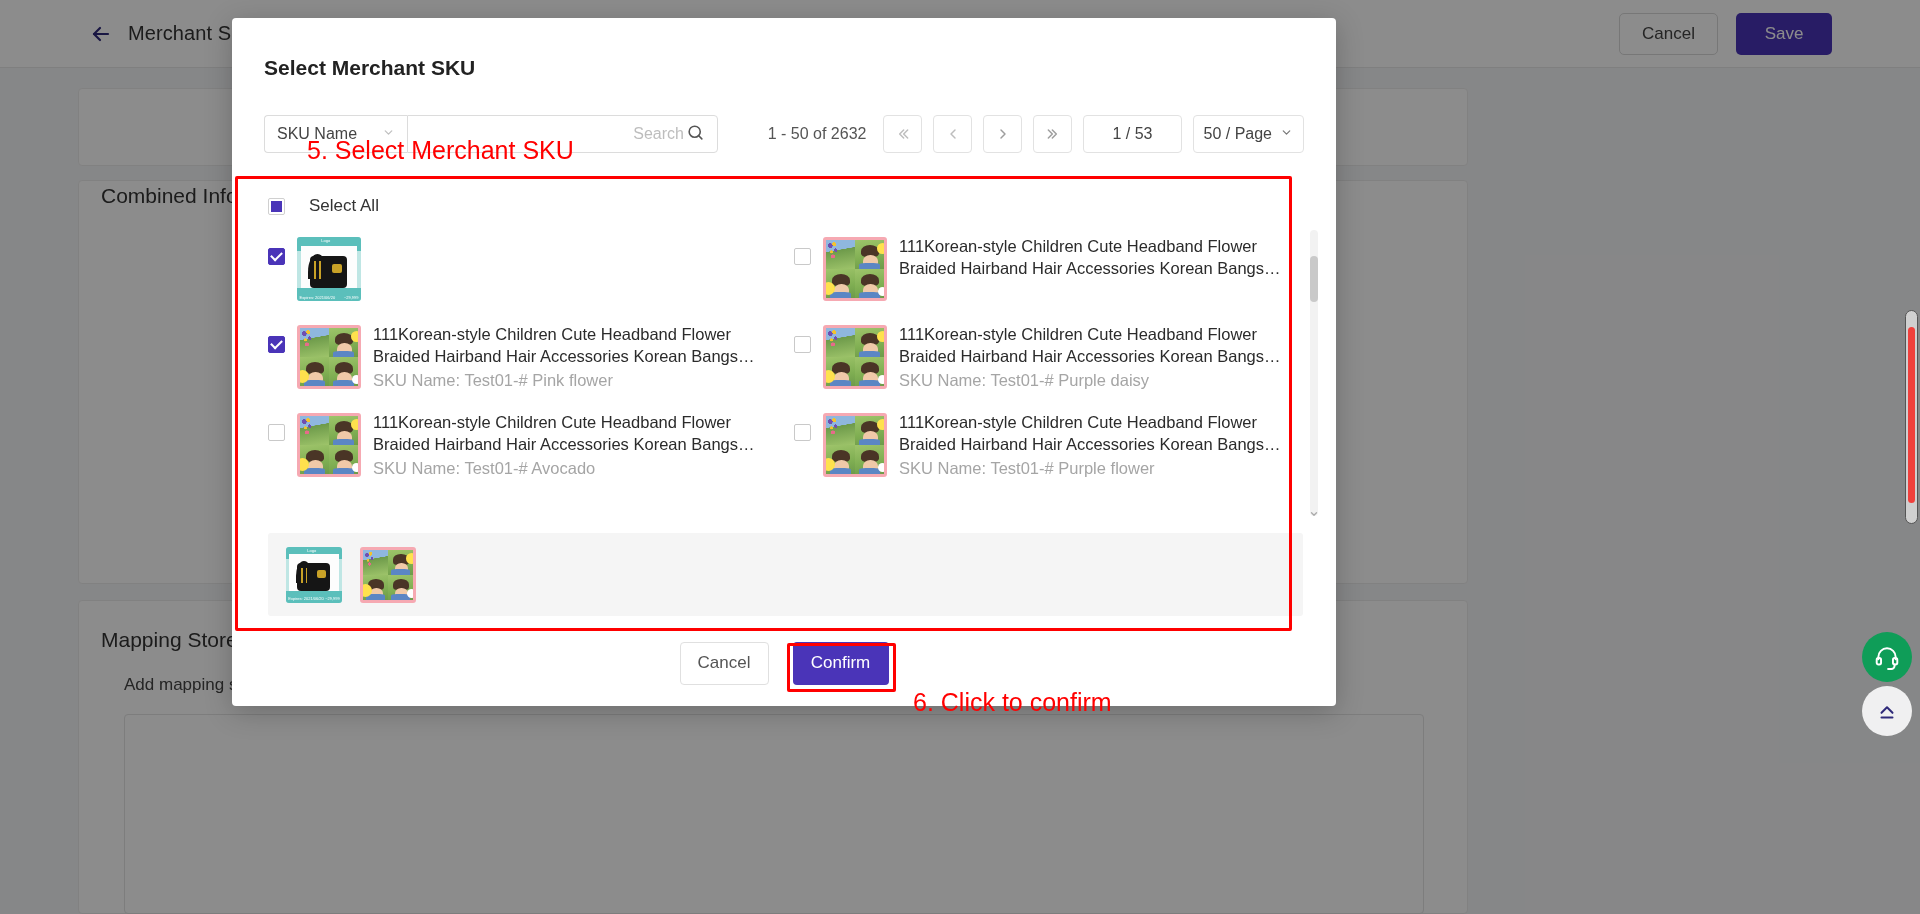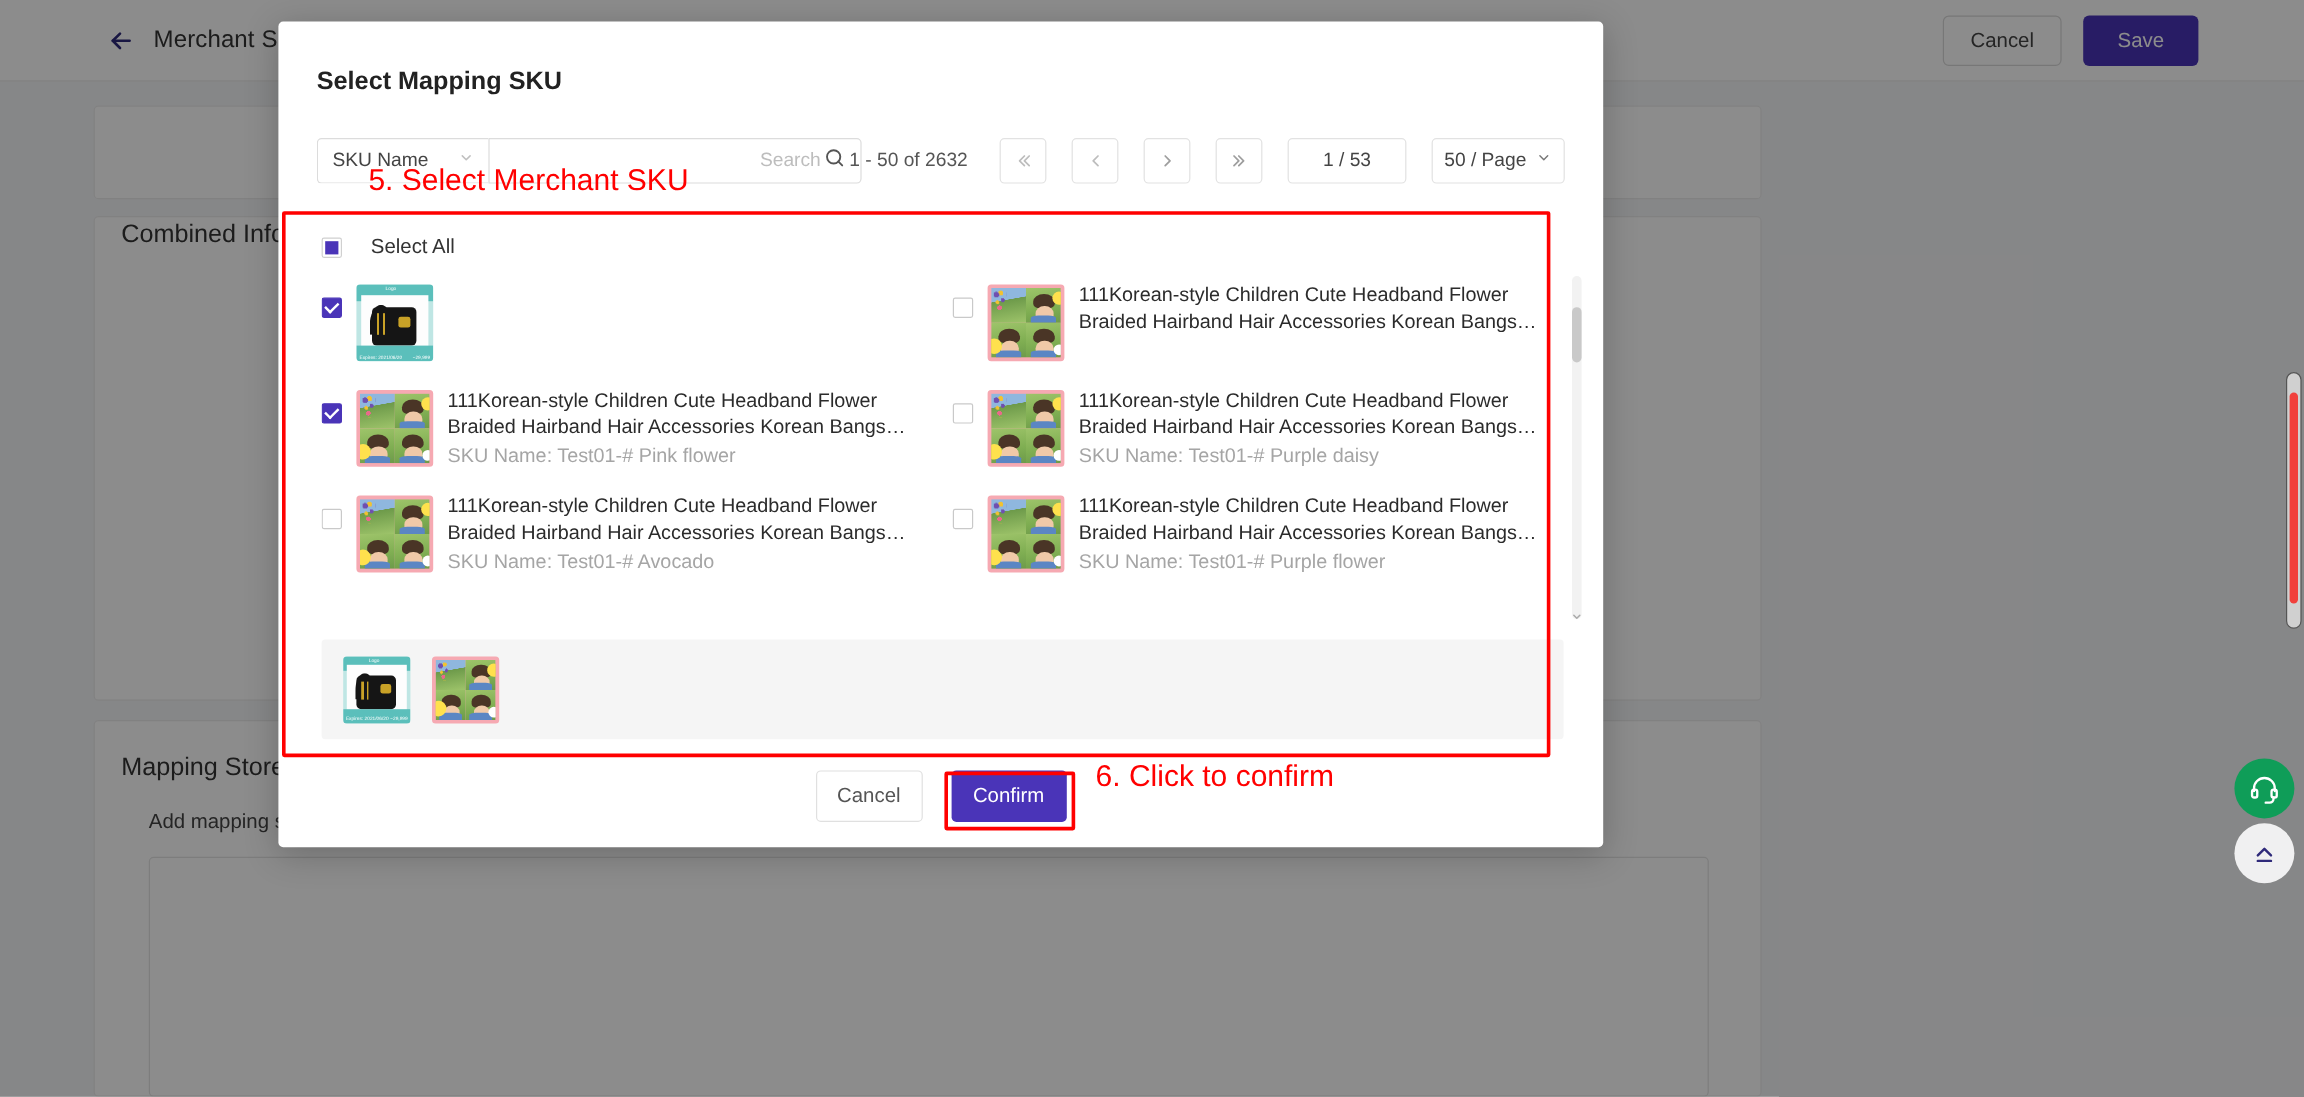--- a/index.html
+++ b/index.html
@@ -329,7 +329,7 @@
 
 <div id="modal">
 
-  <div class="modal-title">Select Mapping SKU</div>
+  <div class="modal-title">Select Merchant SKU</div>
 
   <div class="toolbar">
     <div class="sku-select">

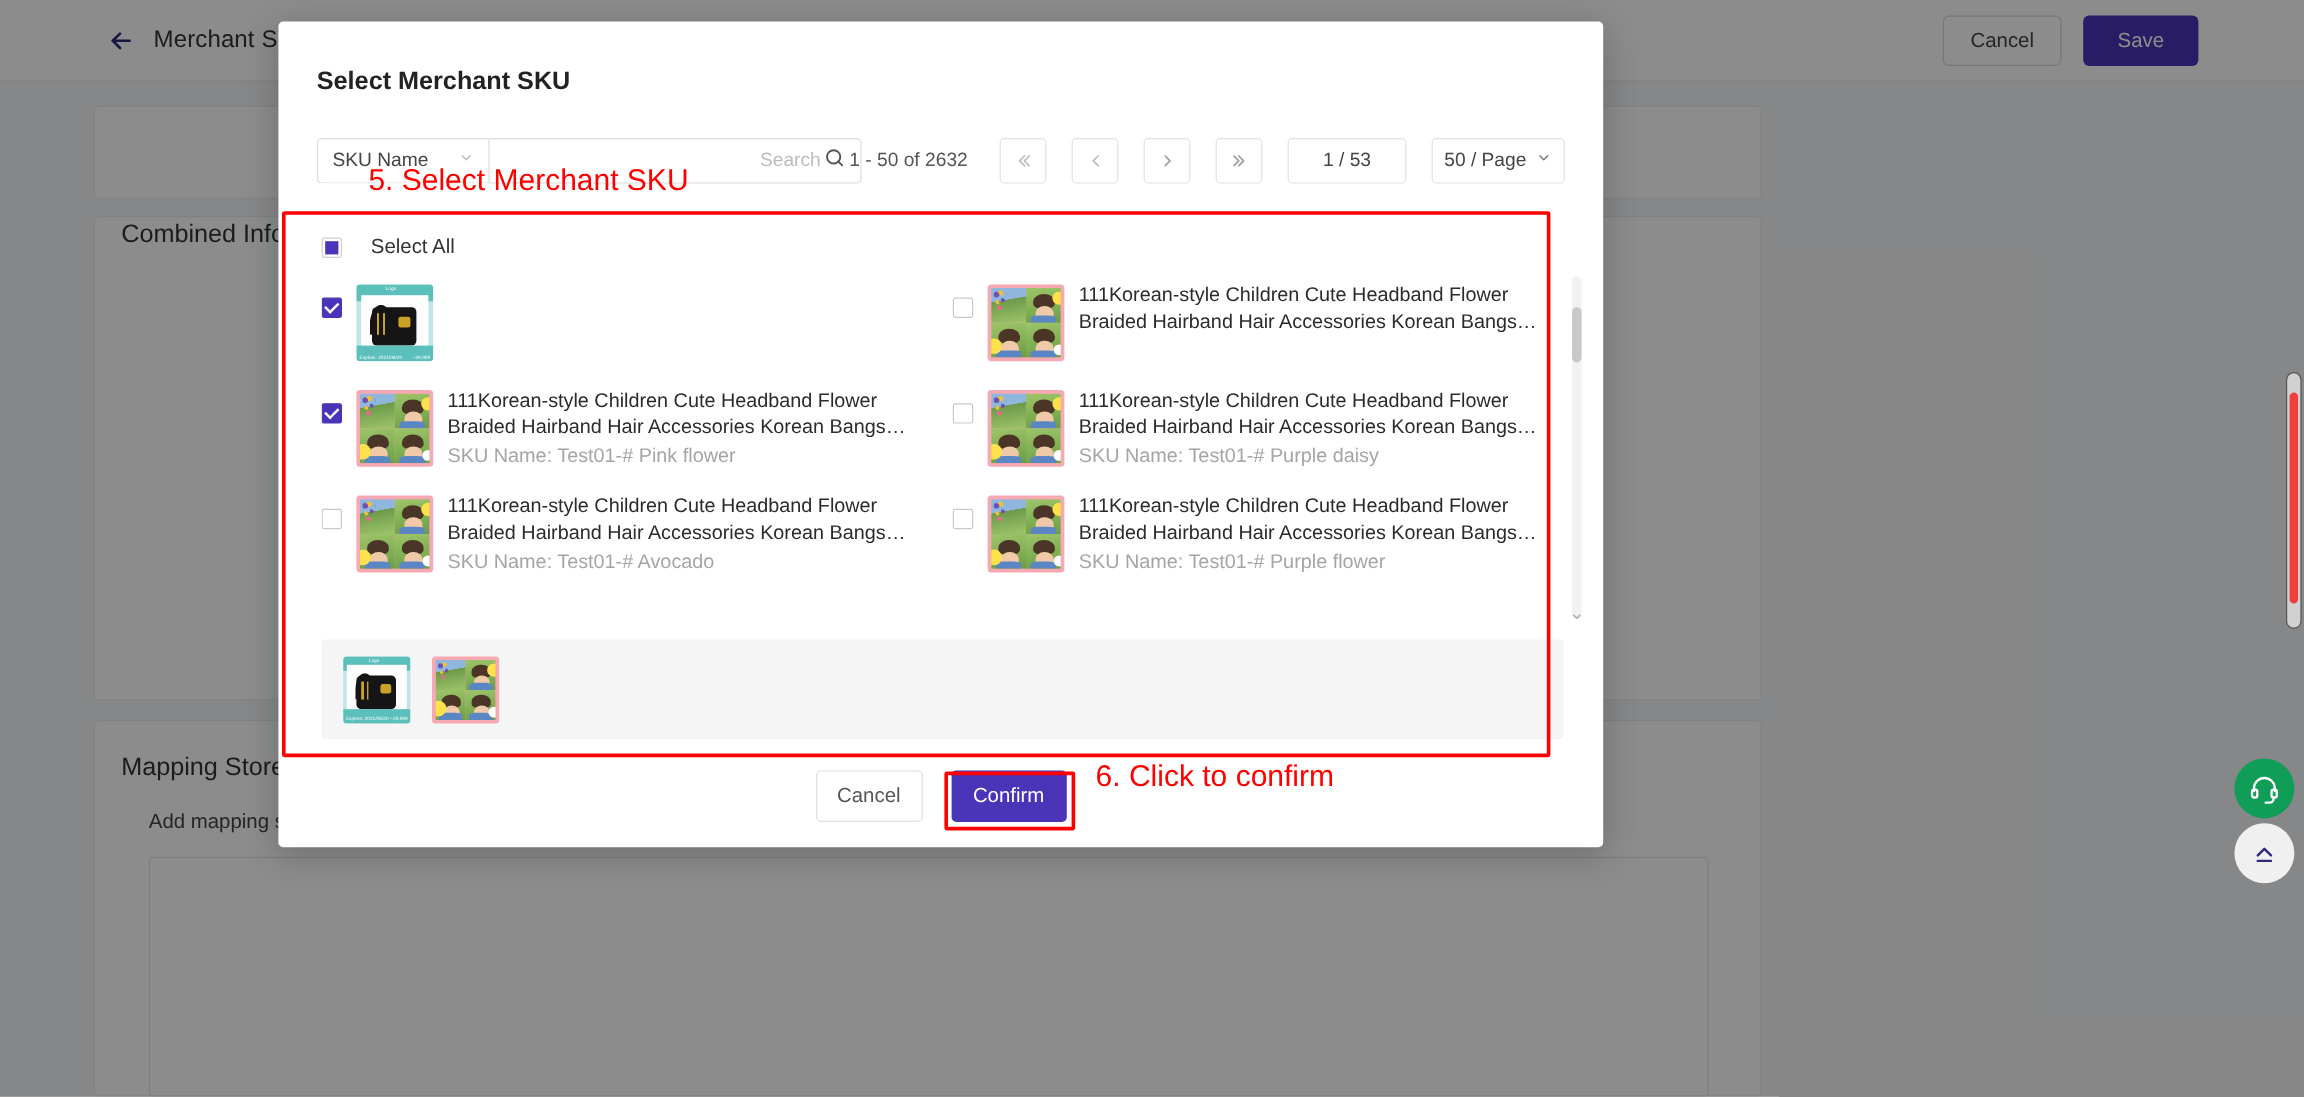--- a/index.html
+++ b/index.html
@@ -114,7 +114,7 @@
 
   .pager {
     position: absolute; right: 32px; top: 97px;
-    display: flex; align-items: center; gap: 21px;
+    display: flex; align-items: center; gap: 11px;
   }
   .pager-count { font-size: 16px; color: #555; margin-right: 6px; }
   .pager-btn {

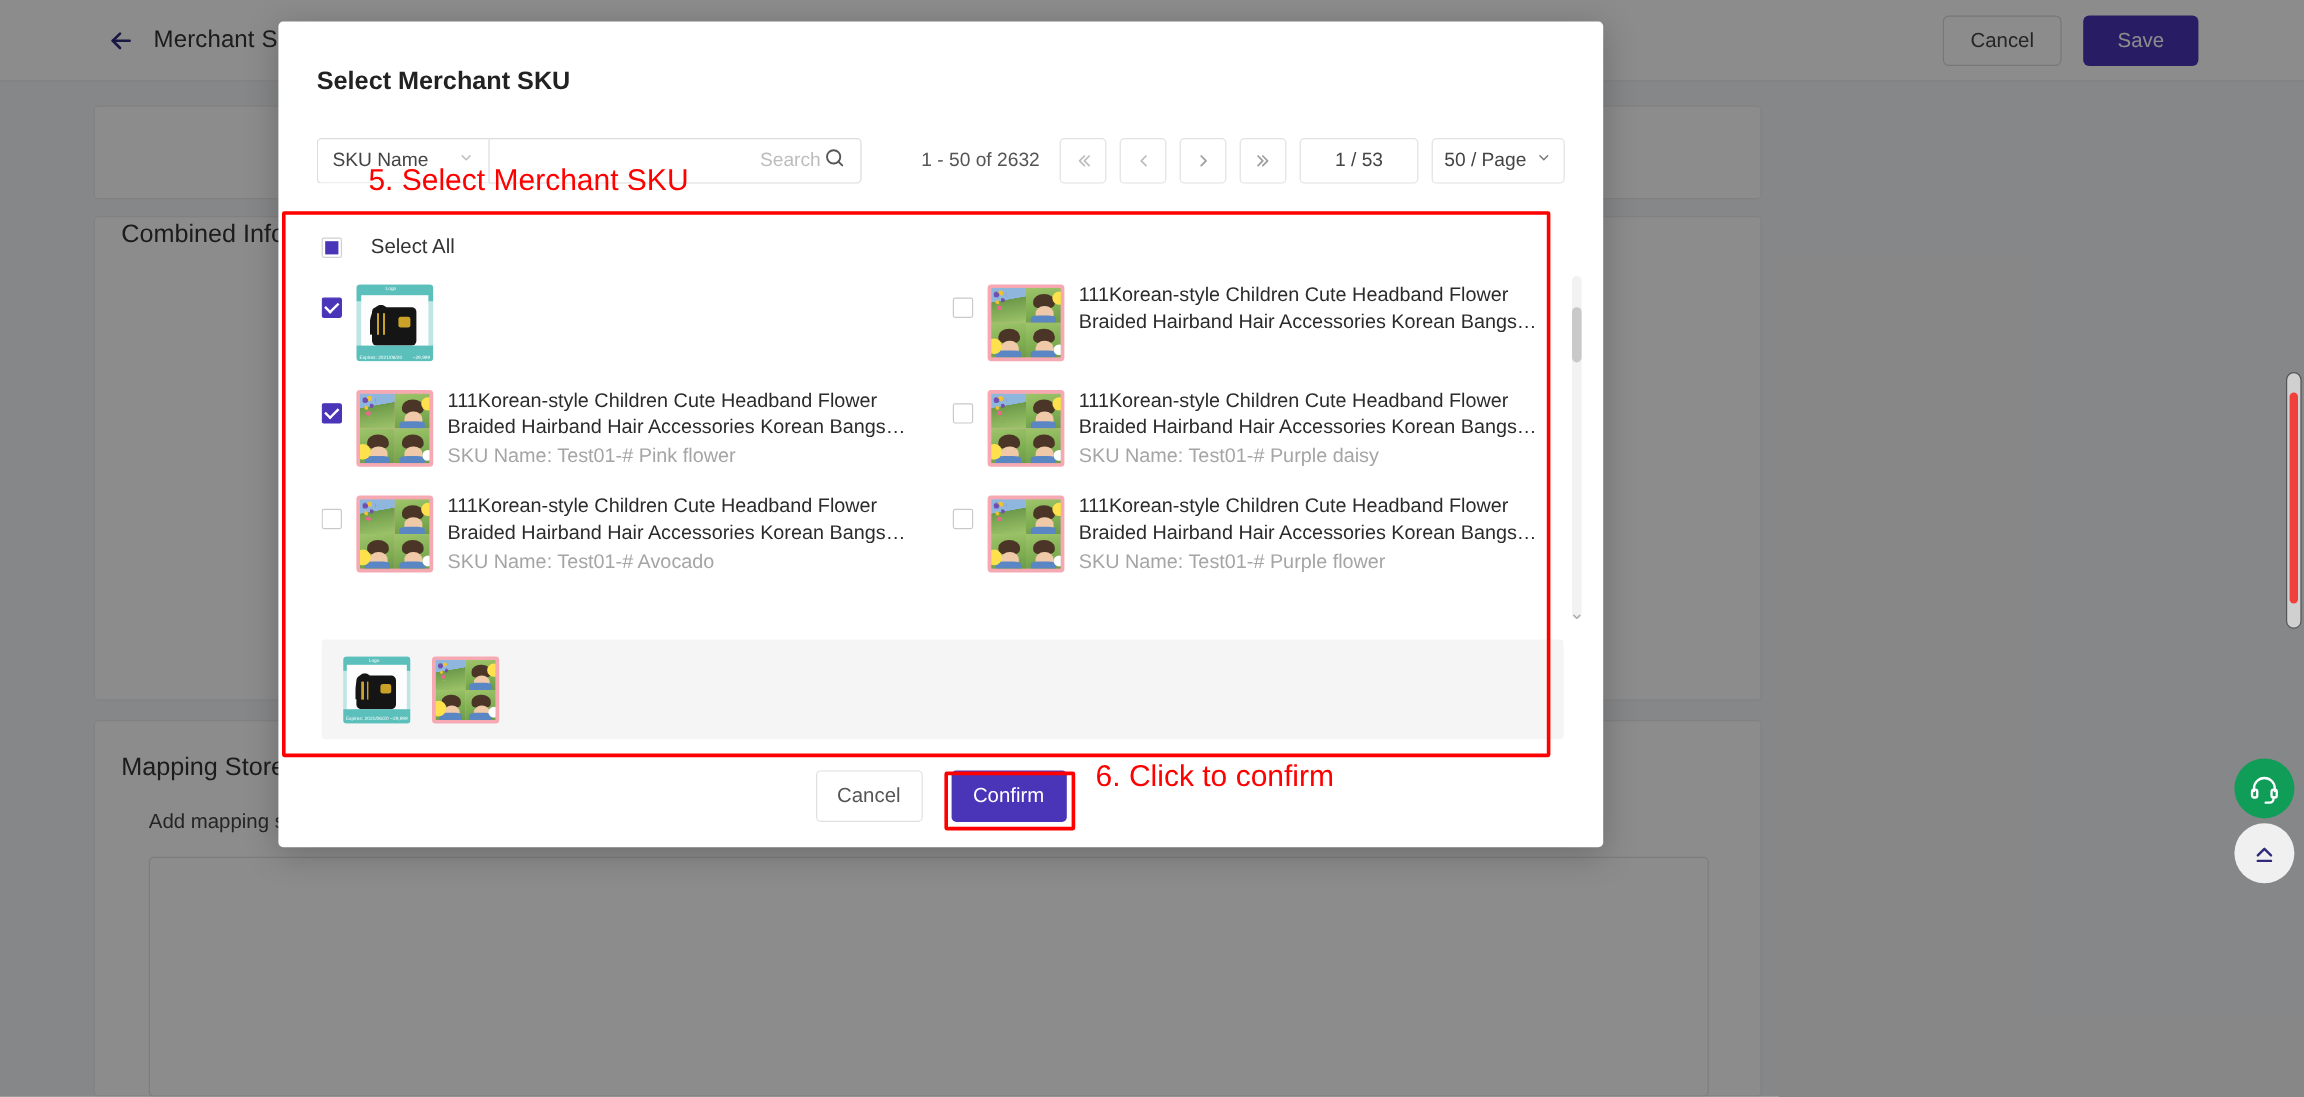--- a/index.html
+++ b/index.html
@@ -147,7 +147,7 @@
     font-family: "Liberation Sans", sans-serif;
   }
   #annot-text-5 { left: 307px; top: 136px; }
-  #annot-text-6 { left: 913px; top: 633px; }
+  #annot-text-6 { left: 913px; top: 688px; }
 
   
   .select-all {

